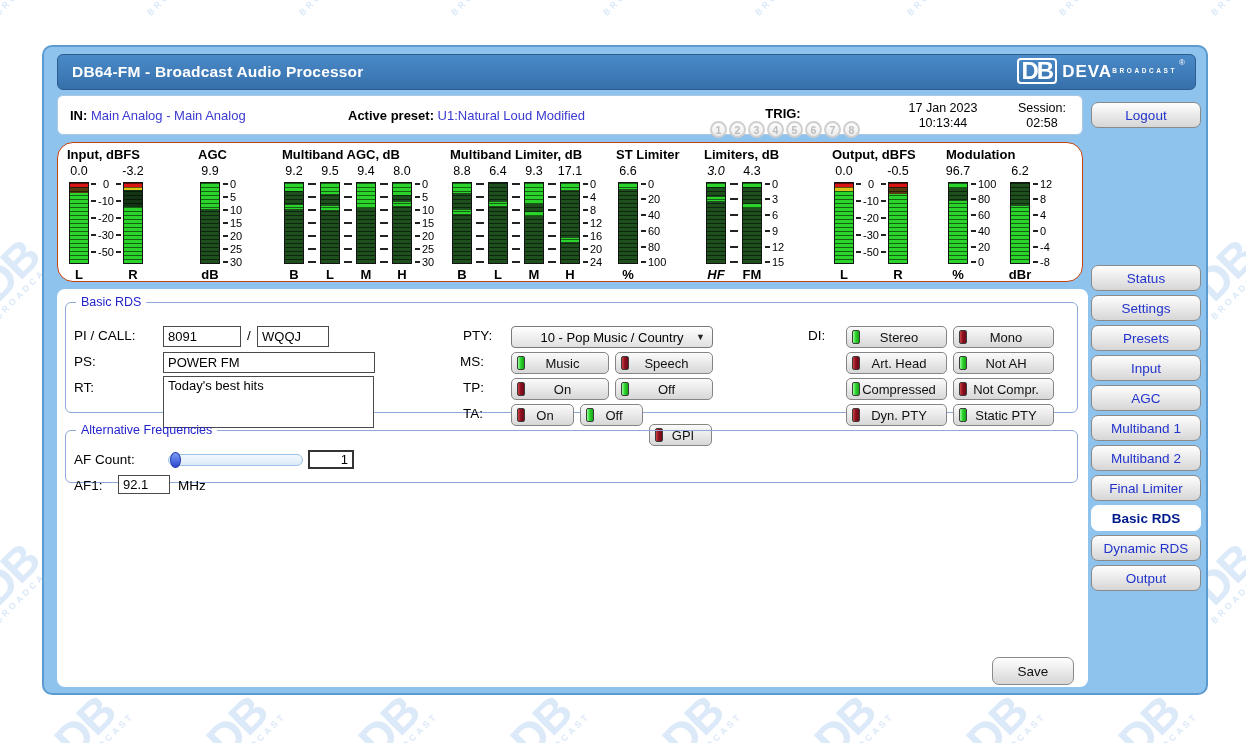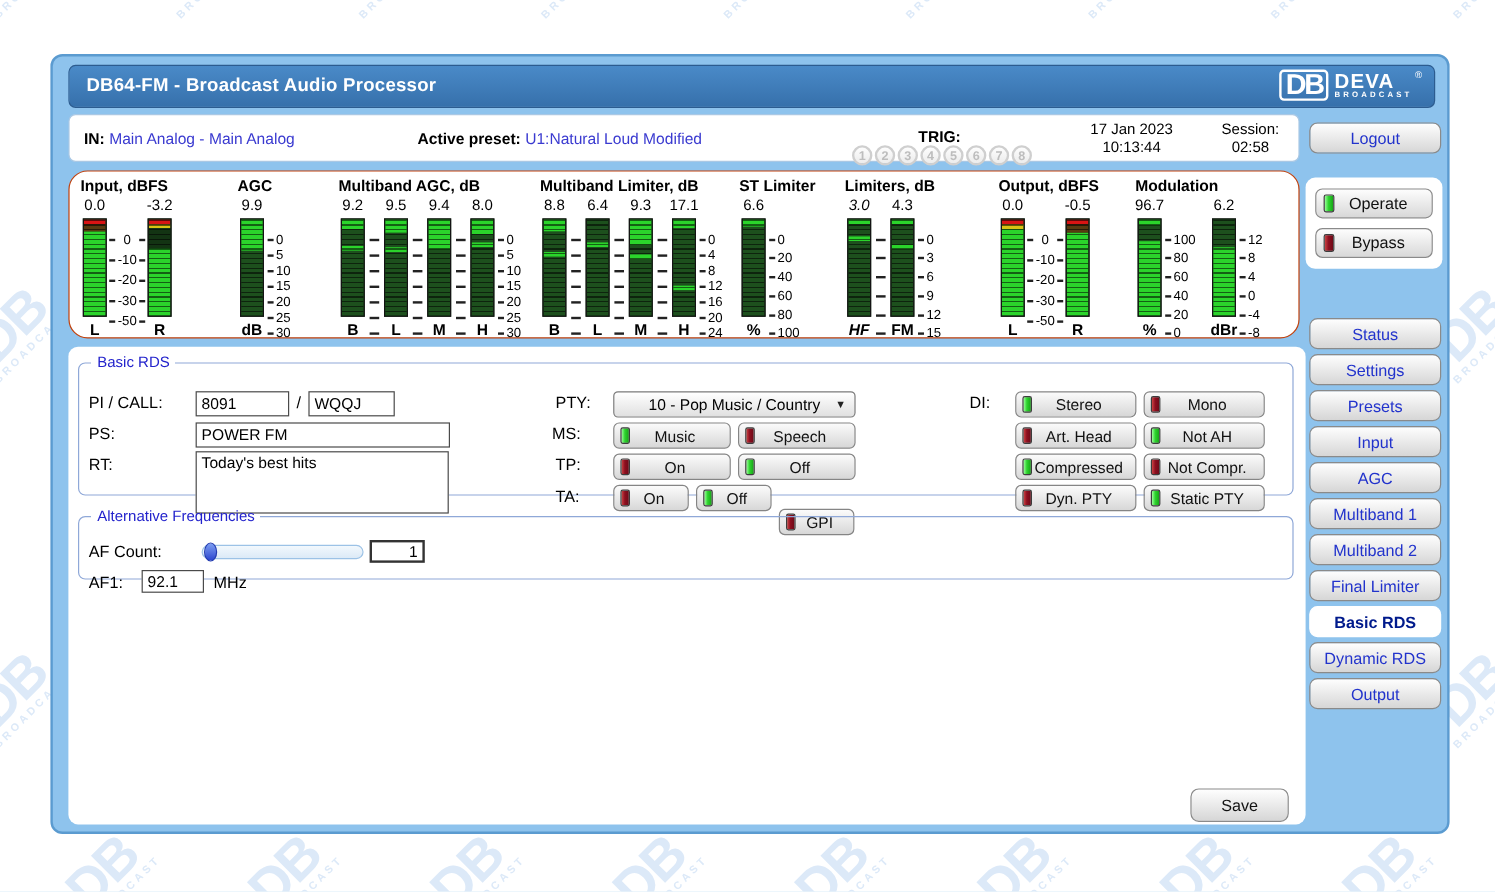--- a/index.html
+++ b/index.html
@@ -23,7 +23,7 @@
   #logo { position:absolute; right:10px; top:3px; display:flex; align-items:center; color:#fff; }
   .logo-db { font-size:24px; font-weight:900; letter-spacing:-2px; border:2px solid #fff; border-radius:4px;
     padding:0 3px; line-height:22px; margin-right:5px; }
-  .logo-text { display:flex; flex-direction:column; line-height:1; }
+  .logo-text { display:flex; line-height:1;align-items:center; }
   .logo-name { font-size:17px; font-weight:900; letter-spacing:1px; }
   .logo-broadcast { font-size:6.5px; font-weight:bold; letter-spacing:2.6px; margin-top:1px; }
   .logo-reg { font-size:8px; align-self:flex-start; margin-left:2px; }

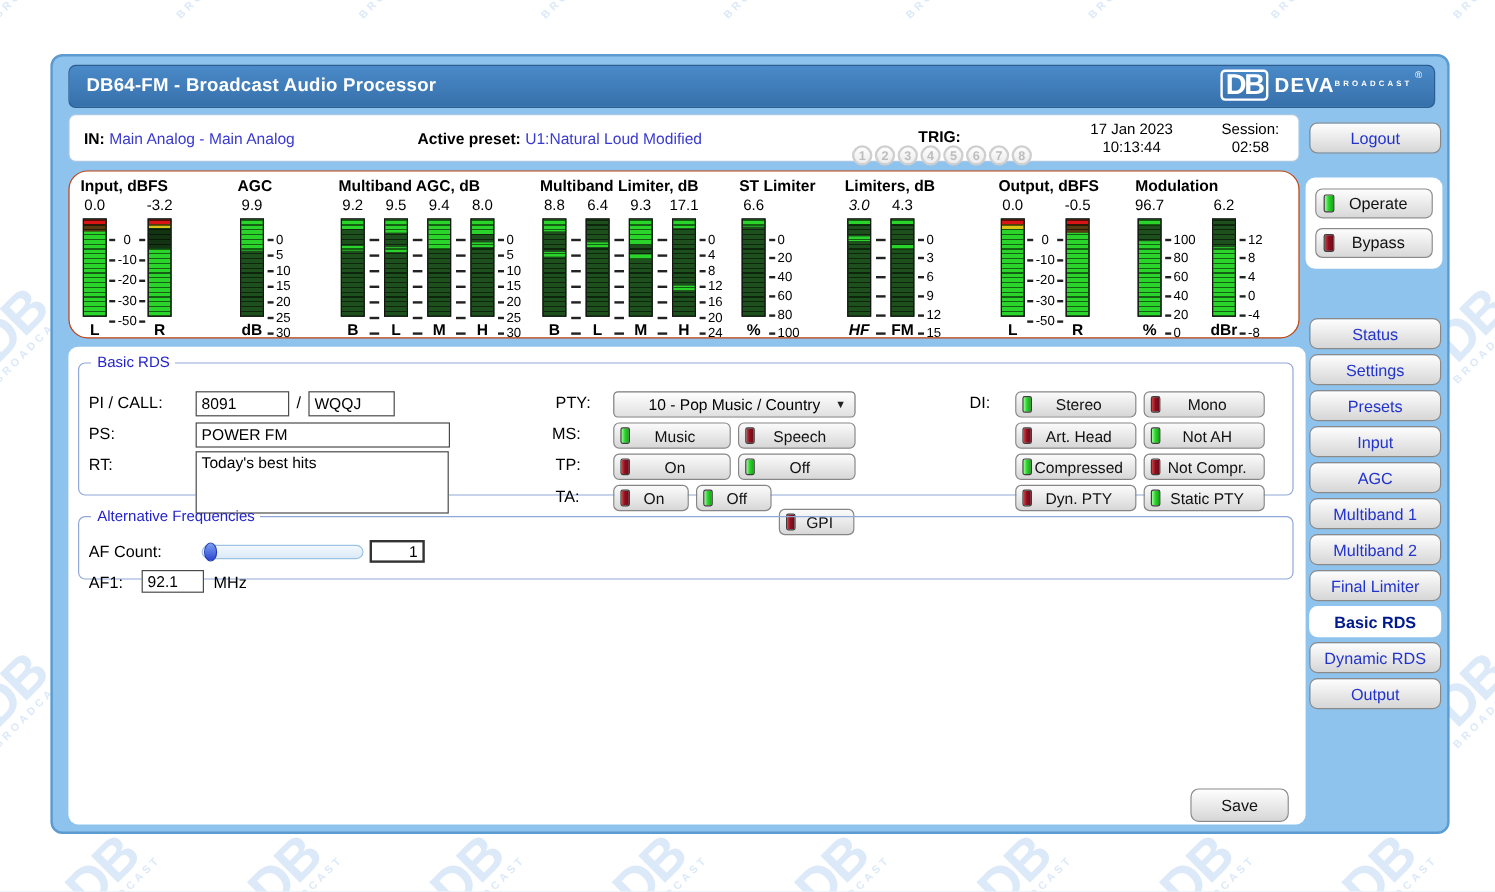--- a/index.html
+++ b/index.html
@@ -71,7 +71,7 @@
     background:#fff; border:1px solid #c2410c; border-radius:16px; }
   .mgroup { position:absolute; top:4px; }
   .mtitle { font-weight:bold; font-size:13px; white-space:nowrap; height:17px; }
-  .mrow { display:flex; align-items:flex-end; }
+  .mrow { display:flex; align-items:flex-start; }
   .mcol { display:flex; flex-direction:column; align-items:center; }
   .mval { height:18px; font-size:12.5px; white-space:nowrap; }
   .mbar { width:20px; height:82px; position:relative; border:1px solid #141414; background:#143814; overflow:hidden; }

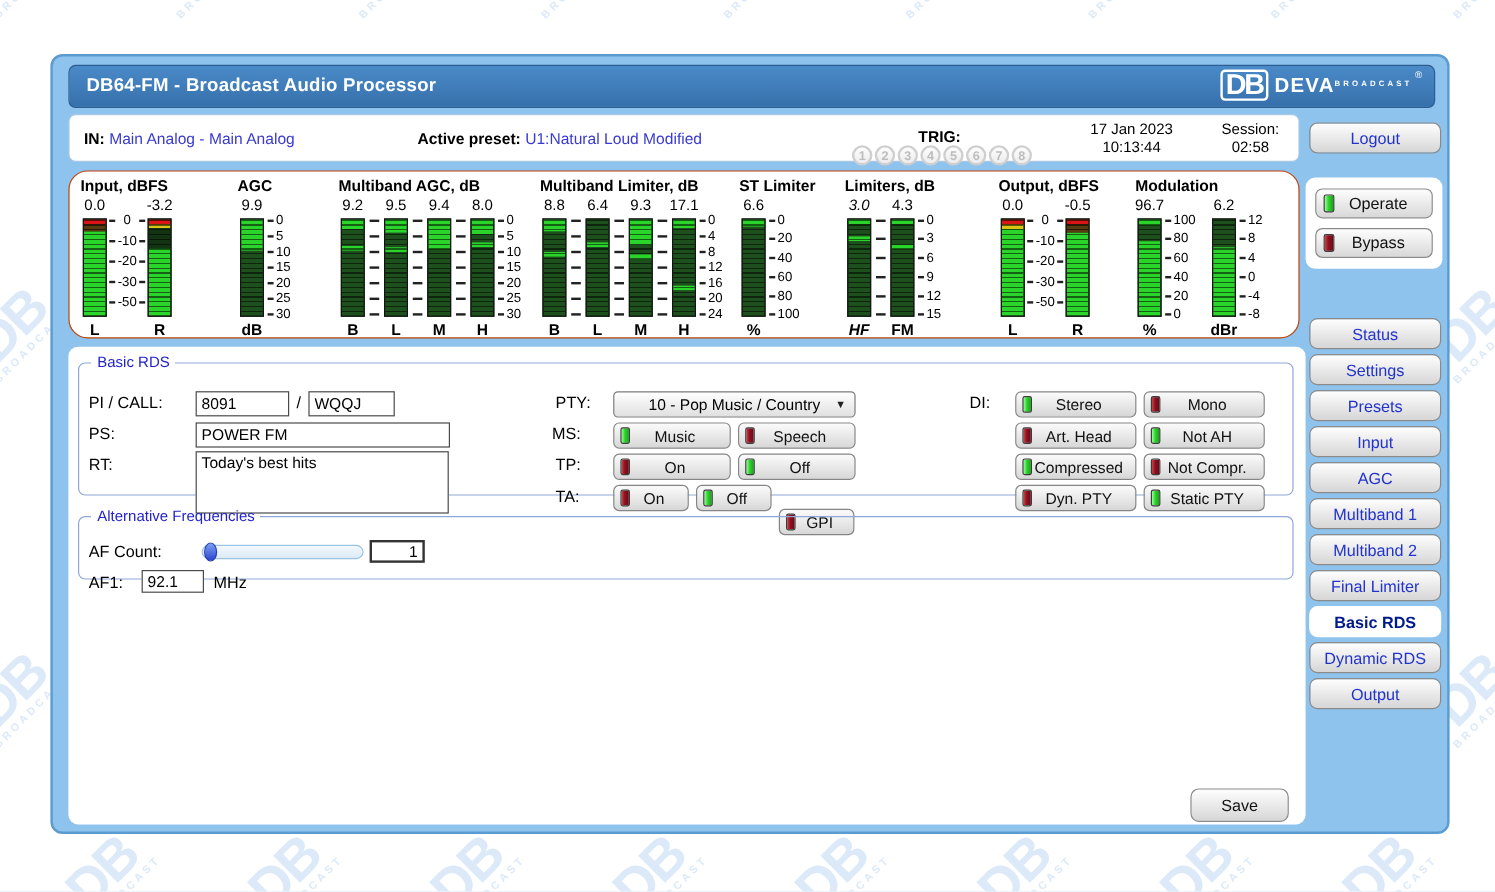--- a/index.html
+++ b/index.html
@@ -378,16 +378,6 @@
 
   <div id="logout-btn" class="btn">Logout</div>
 
-  <div id="mode-panel">
-    <div id="operate-btn" class="mode-btn">
-      <span class="led led-green"></span>
-      <span class="mode-lab">Operate</span>
-    </div>
-    <div id="bypass-btn" class="mode-btn">
-      <span class="led led-red"></span>
-      <span class="mode-lab">Bypass</span>
-    </div>
-  </div>
 
   <div id="nav">
       <div class="btn nav-btn">Status</div>

